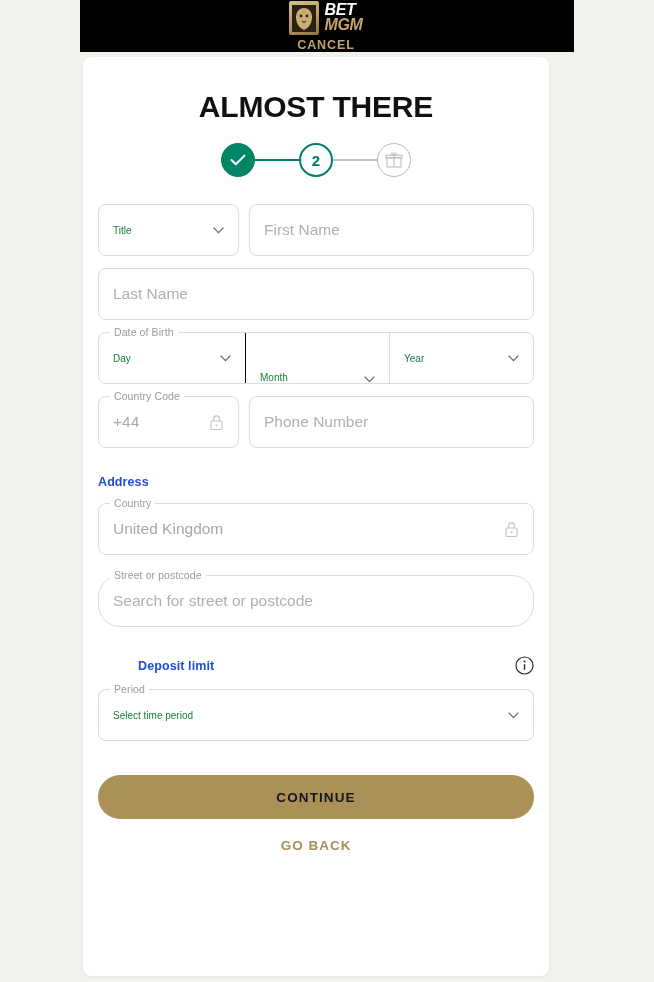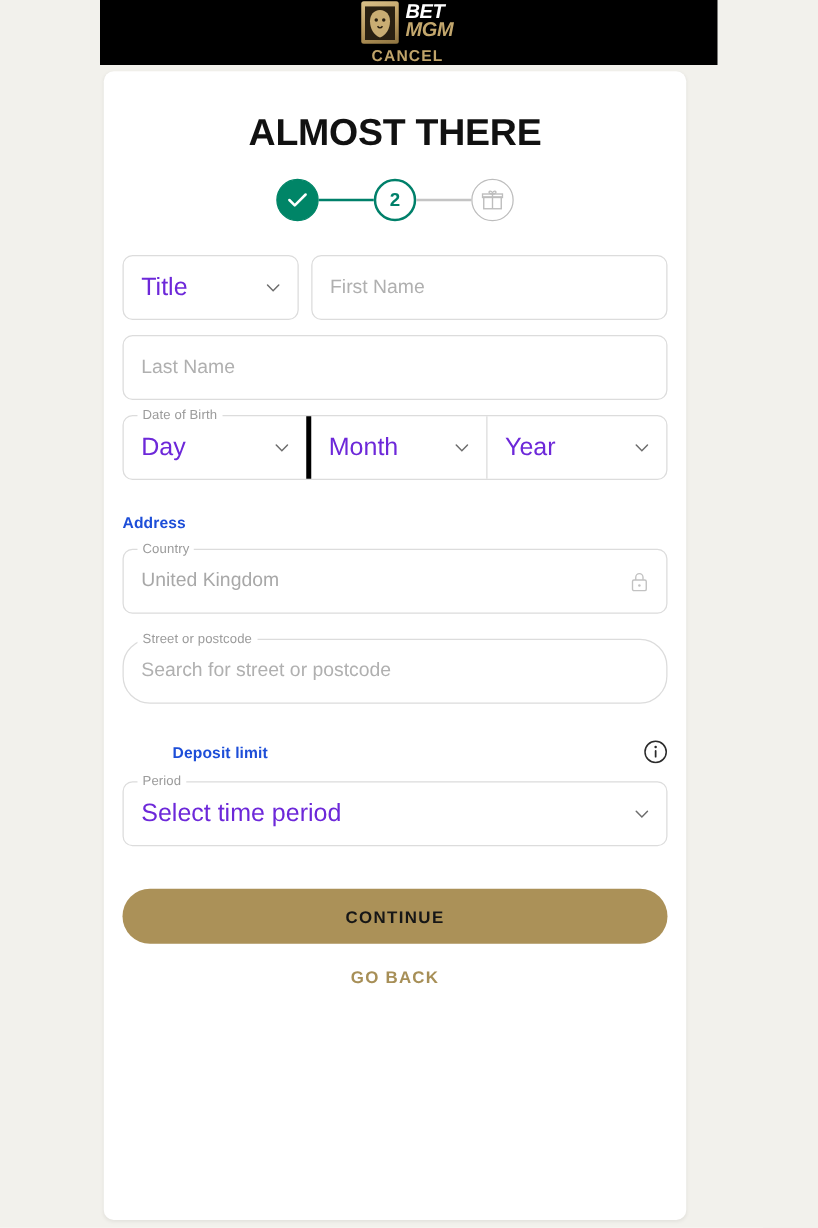--- a/index.html
+++ b/index.html
@@ -173,7 +173,7 @@
     line-height: 13px;
   }
 
-  .value { color: #6d28d9; font-size: 20px; }
+  .value { color: #15803d; font-size: 10px; }
   .placeholder { color: #b0b0b0; font-size: 15.5px; }
   .value.muted { color: #a8a8a8; font-size: 15.5px; }
 

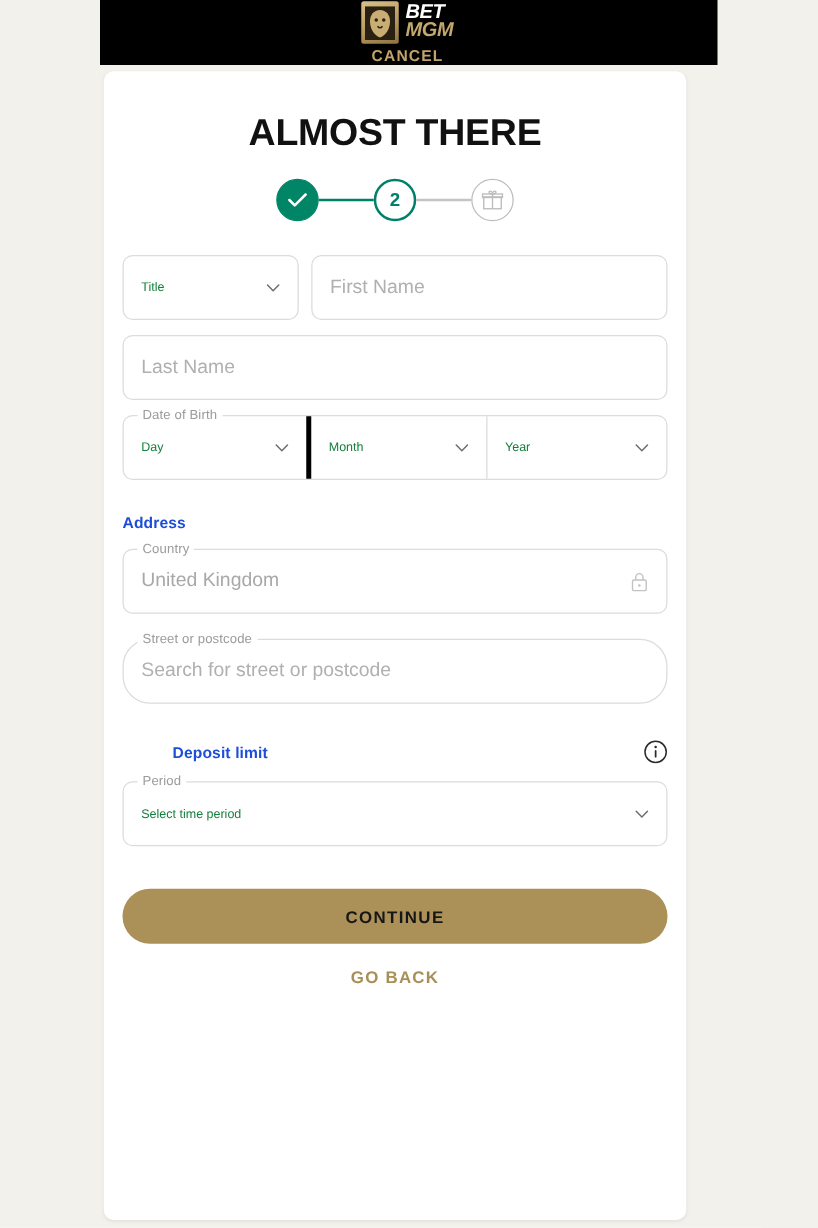--- a/index.html
+++ b/index.html
@@ -213,7 +213,7 @@
     height: 100%;
   }
   .dob .seg.d { width: 146px; flex: none; }
-  .dob .seg.m { width: 144px; flex: none; border-left: 4px solid #000000; }
+  .dob .seg.m { width: 144px; flex: none; border-left: 1px solid #000000; align-items: flex-end; }
   .dob .seg.y { flex: 1; border-left: 1px solid #dcdcdc; }
 
   

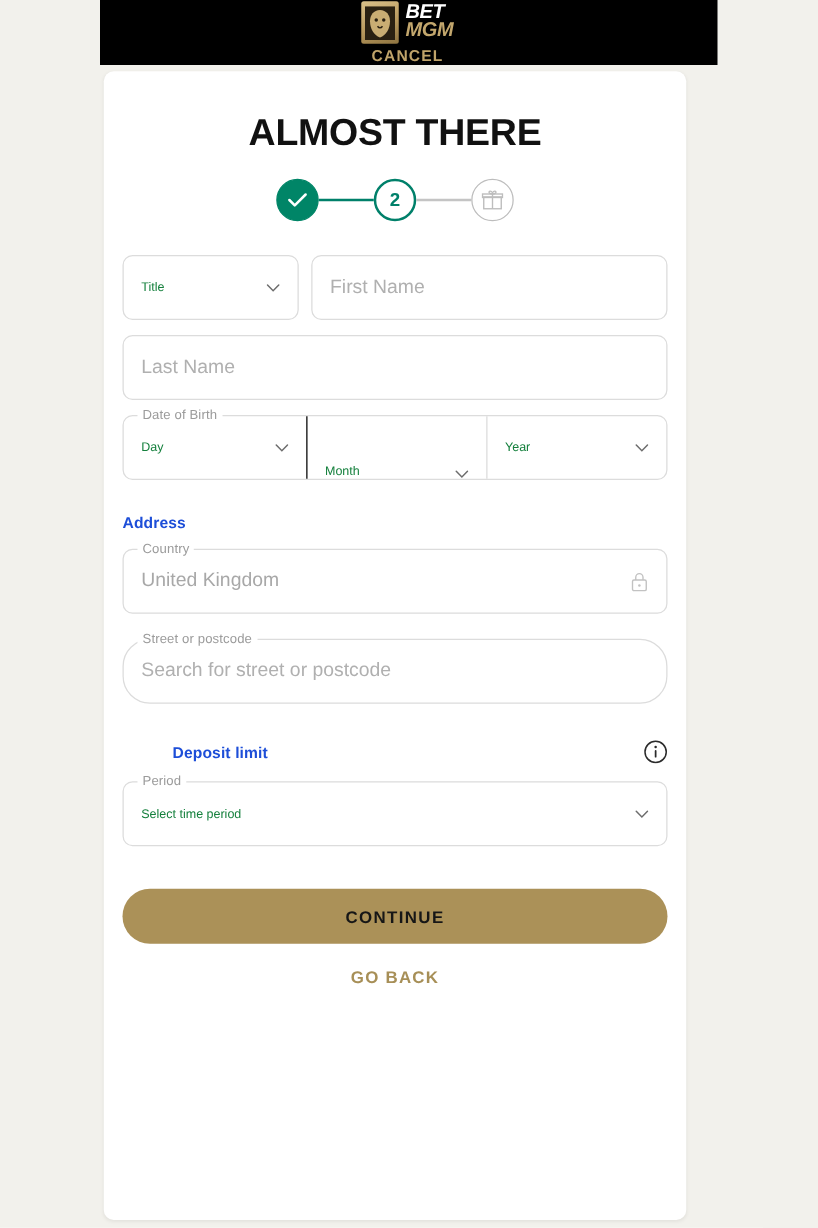--- a/index.html
+++ b/index.html
@@ -355,6 +355,20 @@
         </div>
       </div>
 
+      <div class="row mt12">
+        <div class="field f-title">
+          <span class="legend">Country Code</span>
+          <span class="value muted">+44</span>
+          <svg class="lock" viewBox="0 0 15 17">
+            <rect x="2" y="7" width="11" height="8.5" rx="1.2" stroke="#c2c2c2" stroke-width="1.1" fill="none"></rect>
+            <path d="M4.6 7 V4.8 A2.9 2.9 0 0 1 10.4 4.8 V7" stroke="#c2c2c2" stroke-width="1.1" fill="none"></path>
+            <circle cx="7.5" cy="11.3" r="1" fill="#c2c2c2"></circle>
+          </svg>
+        </div>
+        <div class="field f-first">
+          <span class="placeholder">Phone Number</span>
+        </div>
+      </div>
 
       <div class="section-head" style="margin-top:27px;">Address</div>
 

